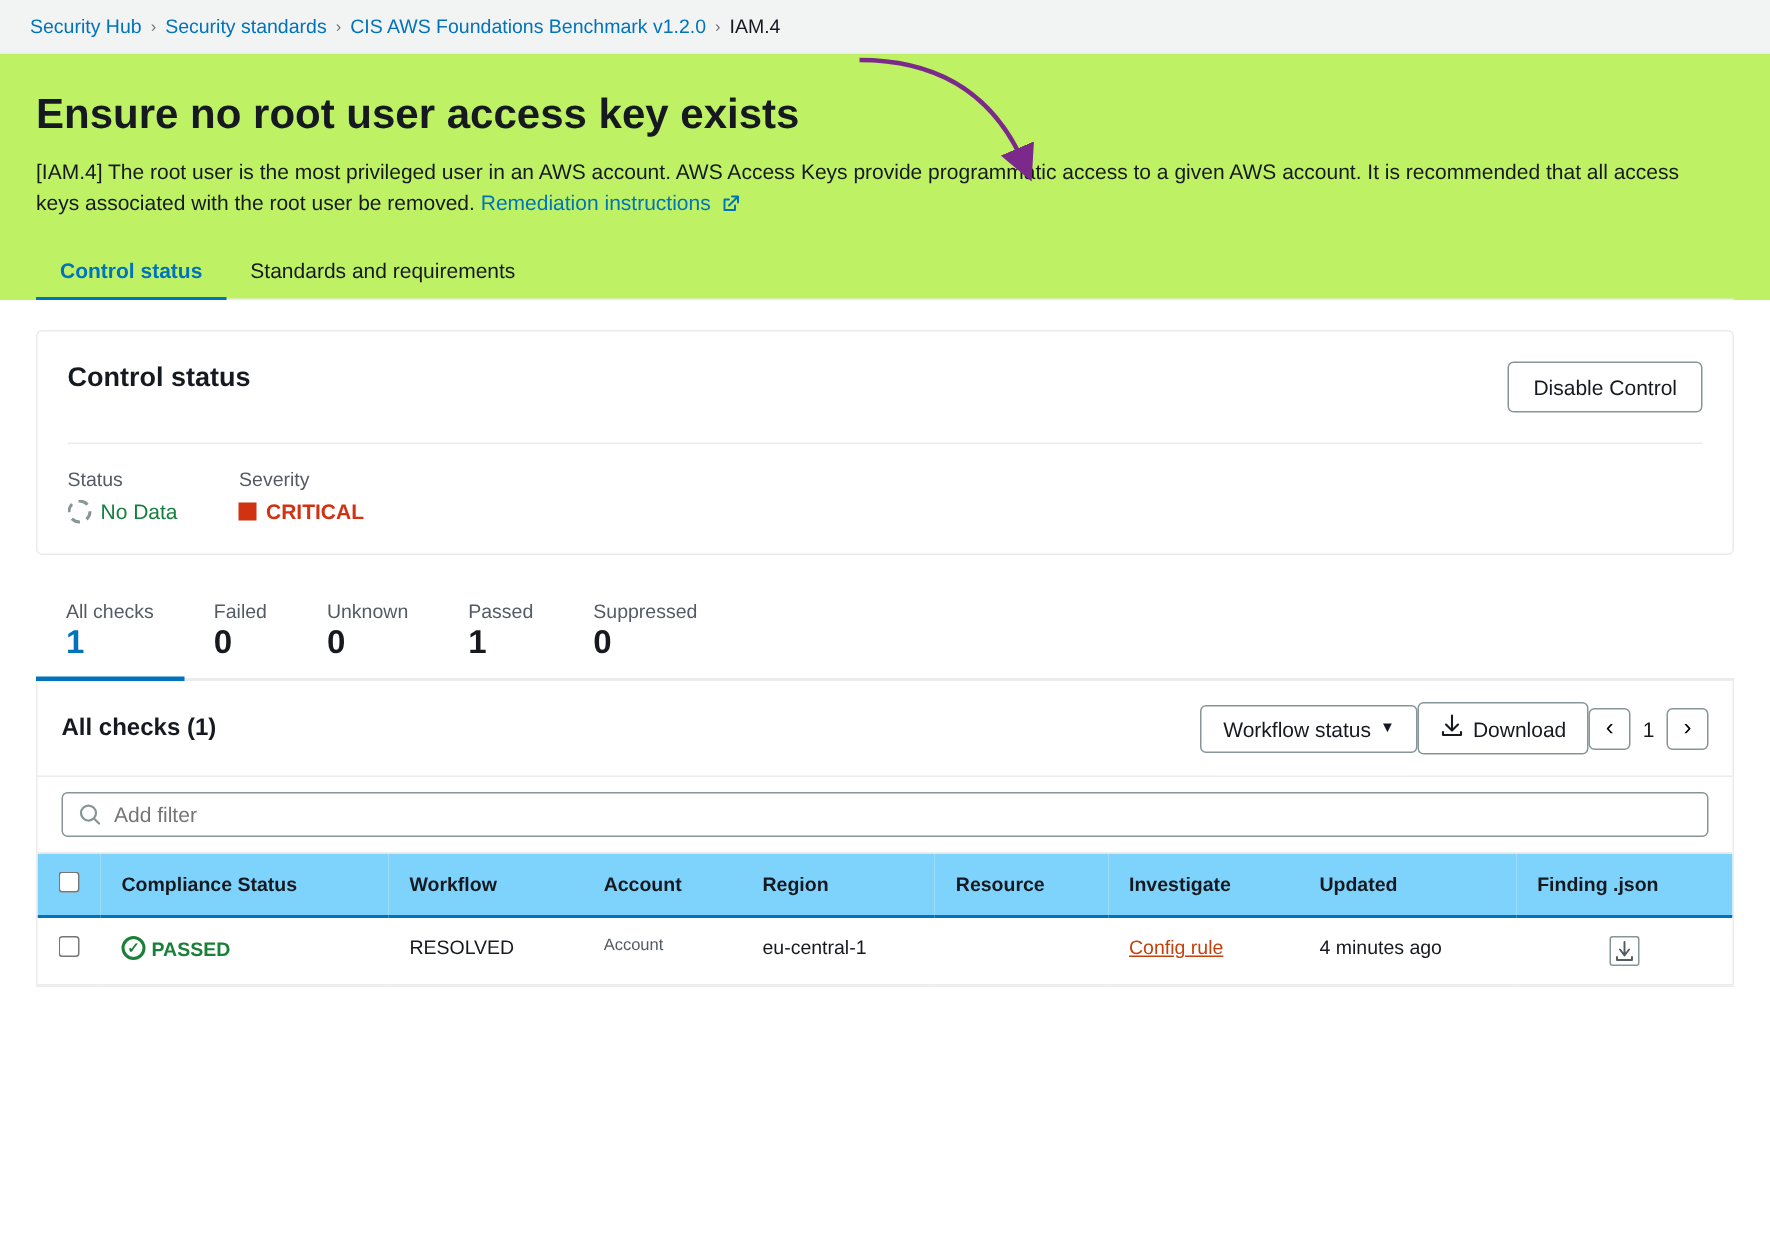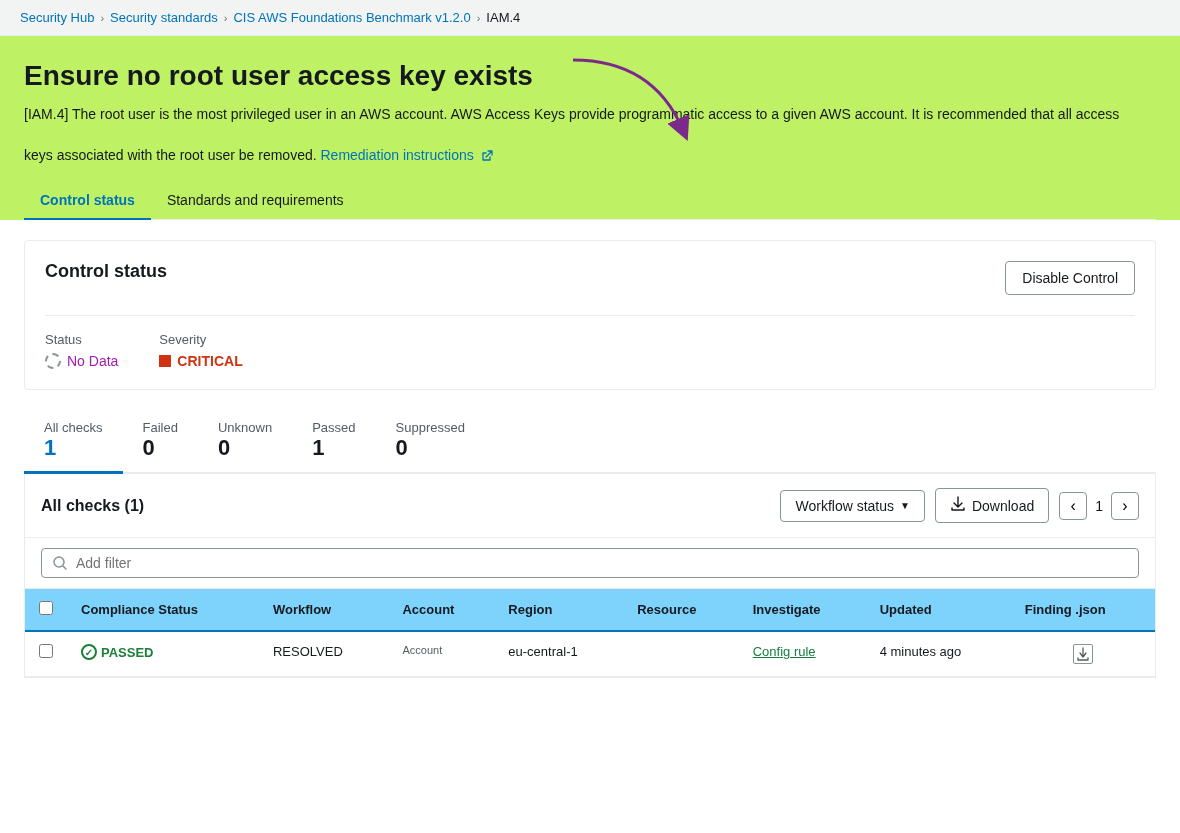--- a/index.html
+++ b/index.html
@@ -108,7 +108,7 @@
     <p class="description">
       <span>[IAM.4] The root user is the most privileged user in an AWS account. AWS Access Keys provide programmatic access to a given AWS account. It is recommended that all access keys associated with the root user be removed.</span>
       
-      <span style="position:relative; display:inline-block;margin-top:20px;">
+      <span style="position:relative; display:inline-block;">
         <a href="#">Remediation instructions</a>
         <svg width="12" height="12" viewBox="0 0 12 12" style="margin-left:3px;vertical-align:middle;" fill="none" xmlns="http://www.w3.org/2000/svg">
           <path d="M7 1h4v4M11 1L5 7M2 3h3M2 3v7h7V7" stroke="#0073bb" stroke-width="1.3" stroke-linecap="round" stroke-linejoin="round"></path>

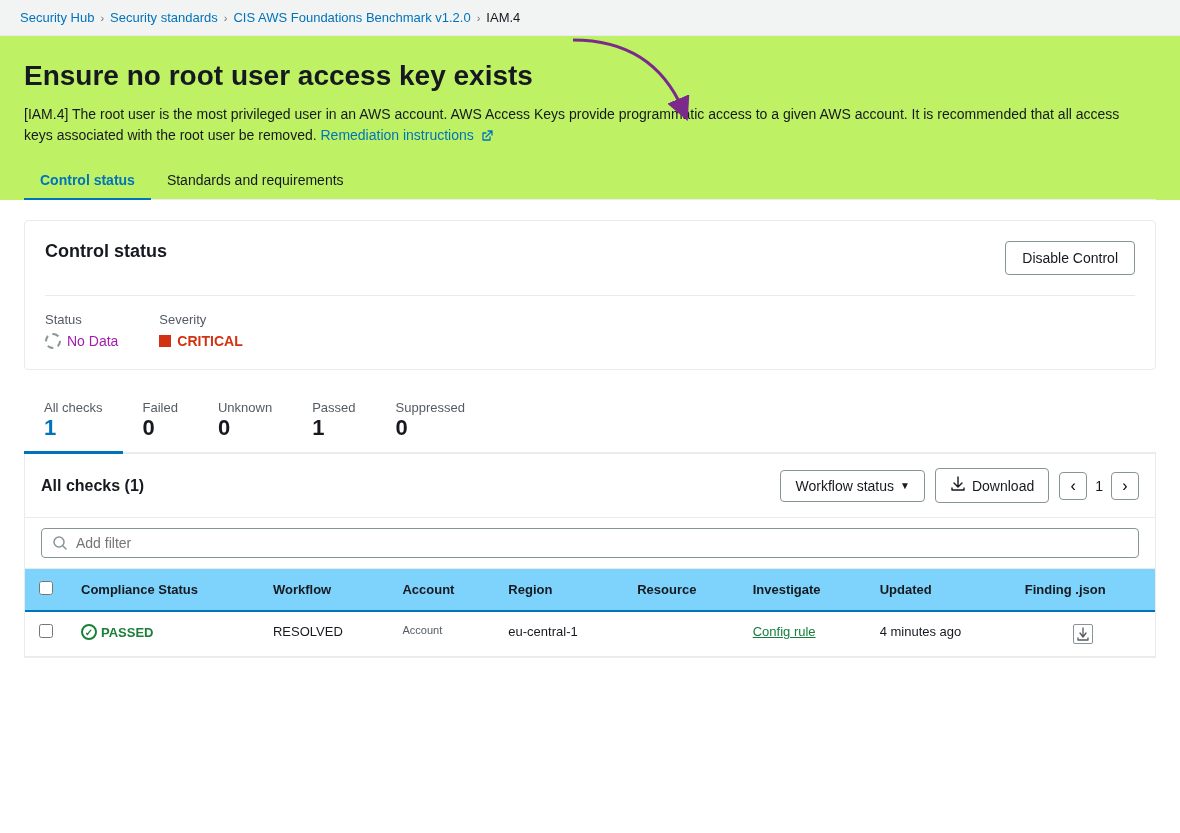--- a/index.html
+++ b/index.html
@@ -37,7 +37,7 @@
 
     .status-row { display: flex; gap: 41px; margin-top: 20px; padding-top: 16px; border-top: 1px solid #e9ebed; }
     .status-item label { font-size: 13px; color: #545b64; display: block; margin-bottom: 6px; }
-    .status-value { font-size: 14px; color: #a21caf; display: flex; align-items: flex-start; gap: 6px; }
+    .status-value { font-size: 14px; color: #15803d; display: flex; align-items: flex-start; gap: 6px; }
     .no-data-icon { width: 16px; height: 16px; border: 2px dashed #879596; border-radius: 50%; display: inline-block; }
     .severity-critical { color: #d13212; font-weight: 700; display: flex; align-items: center; gap: 6px; }
     .critical-square { width: 12px; height: 12px; background: #d13212; display: inline-block; }

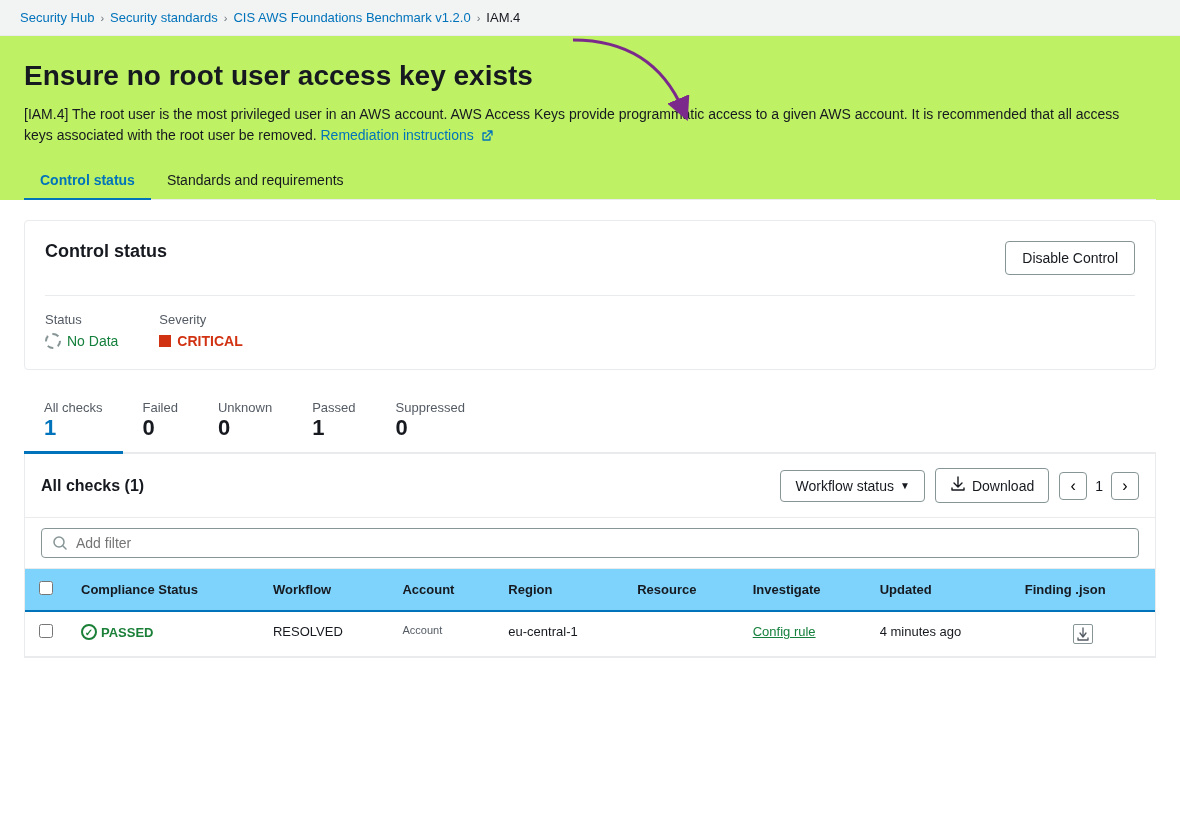--- a/index.html
+++ b/index.html
@@ -56,7 +56,7 @@
     .checks-toolbar { display: flex; justify-content: space-between; align-items: center; padding: 14px 16px; border-bottom: 1px solid #e9ebed; }
     .checks-title { font-size: 16px; font-weight: 700; }
 
-    .toolbar-right { display: flex; align-items: center; gap: 10px; }
+    .toolbar-right { display: flex; align-items: center; }
     .workflow-btn { padding: 7px 14px; border: 1px solid #879596; border-radius: 4px; background: #fff; cursor: pointer; font-size: 14px; display: flex; align-items: center; gap: 6px; color: #16191f; }
     .download-btn { padding: 7px 14px; border: 1px solid #879596; border-radius: 4px; background: #fff; cursor: pointer; font-size: 14px; display: flex; align-items: center; gap: 6px; color: #16191f; }
     .pagination { display: flex; align-items: center; gap: 8px; font-size: 14px; }

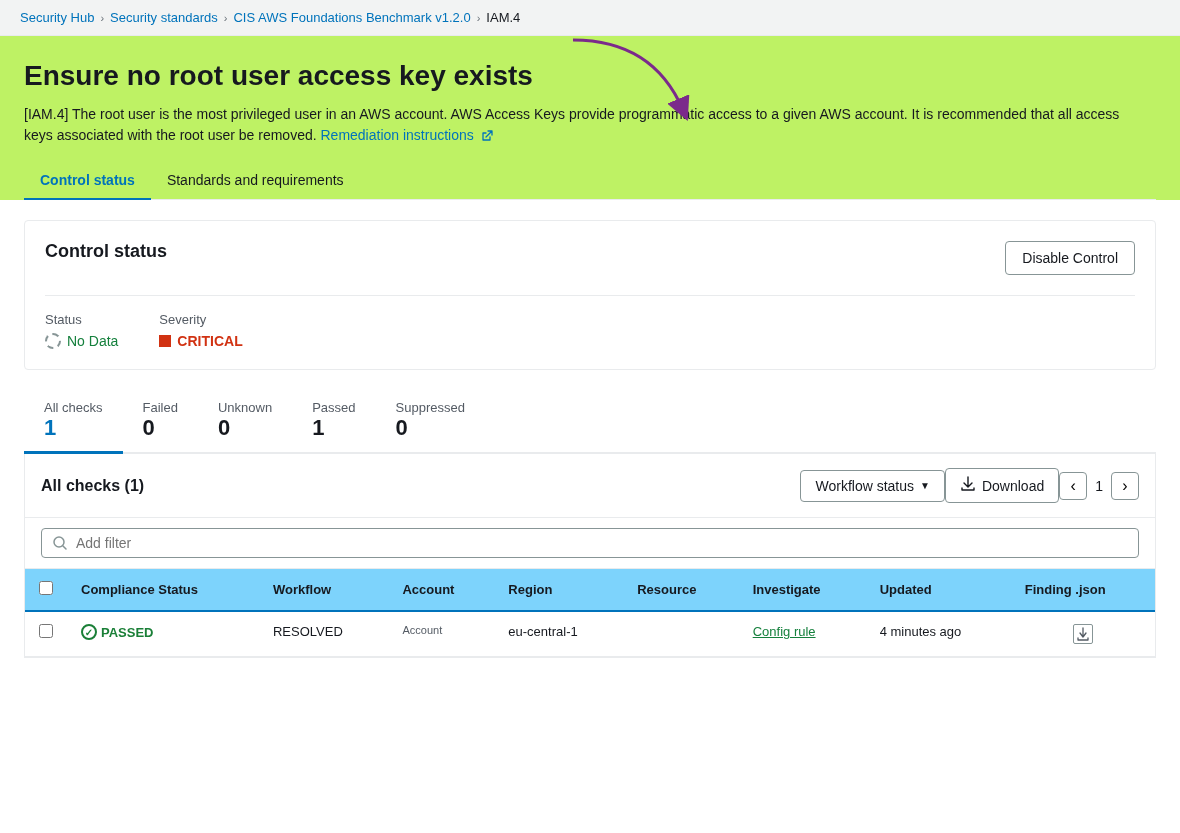--- a/index.html
+++ b/index.html
@@ -82,7 +82,7 @@
     .passed-check { color: #1a7f37; font-size: 10px; font-weight: 900; }
 
     .account-label { font-size: 11px; color: #545b64; display: block; }
-    .config-link { color: #15803d; text-decoration: underline; cursor: pointer; }
+    .config-link { color: #c2410c; text-decoration: underline; cursor: pointer; }
 
     .finding-json-icon { display: flex; align-items: center; justify-content: center; }
     .json-dl-icon { width: 20px; height: 20px; border: 1px solid #879596; border-radius: 2px; display: flex; align-items: center; justify-content: center; font-size: 14px; cursor: pointer; color: #545b64; }

